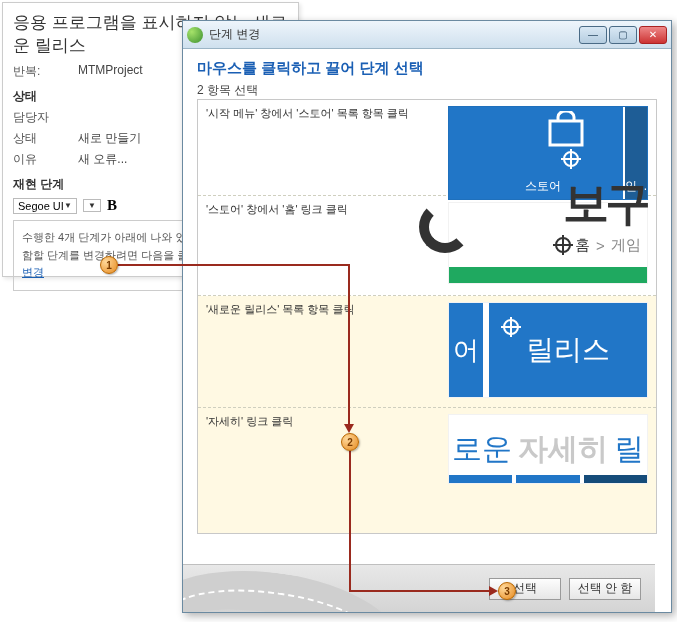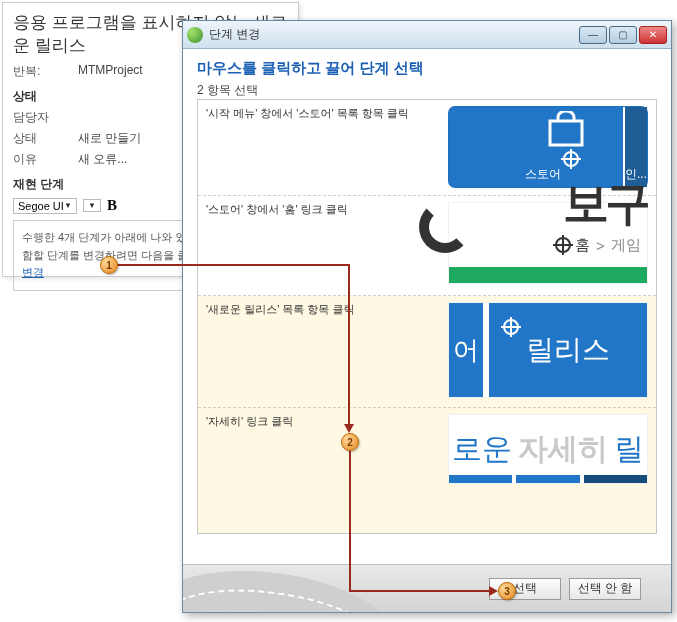--- a/index.html
+++ b/index.html
@@ -98,7 +98,7 @@
   .step.selected { background:#fff9e3; }
 
   
-  .thumb1 { height:82px; background:#2176c7; position:relative;border-radius:7px; }
+  .thumb1 { height:94px; background:#2176c7; position:relative; }
   .thumb1 svg { position:absolute; }
   .thumb1 .bag { position:absolute; left:95px; top:4px; }
   .thumb1 .cross { position:absolute; left:112px; top:42px; }

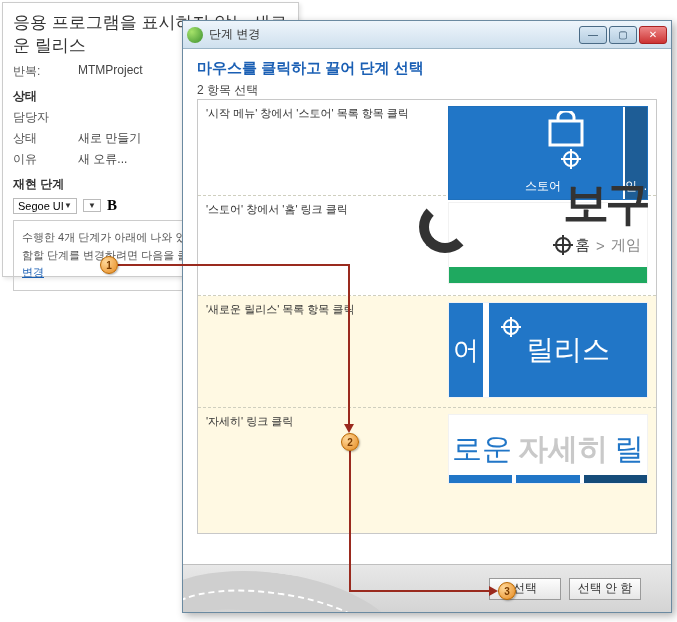--- a/index.html
+++ b/index.html
@@ -127,12 +127,12 @@
   .thumb4 .bars .b3 { background:#154c7a; }
 
   .dlg-footer {
-    position:absolute; left:0; right:0; bottom:0;
+    position:absolute; left:0; right:16px; bottom:0;
     height:48px;
     background: linear-gradient(#e8e8e8,#d4d4d4);
     border-top:1px solid #bfbfbf;
     display:flex; align-items:center; justify-content:flex-end;
-    padding-right:30px; gap:8px;
+    padding-right:14px; gap:8px;
     overflow:hidden;
   }
   .road {

